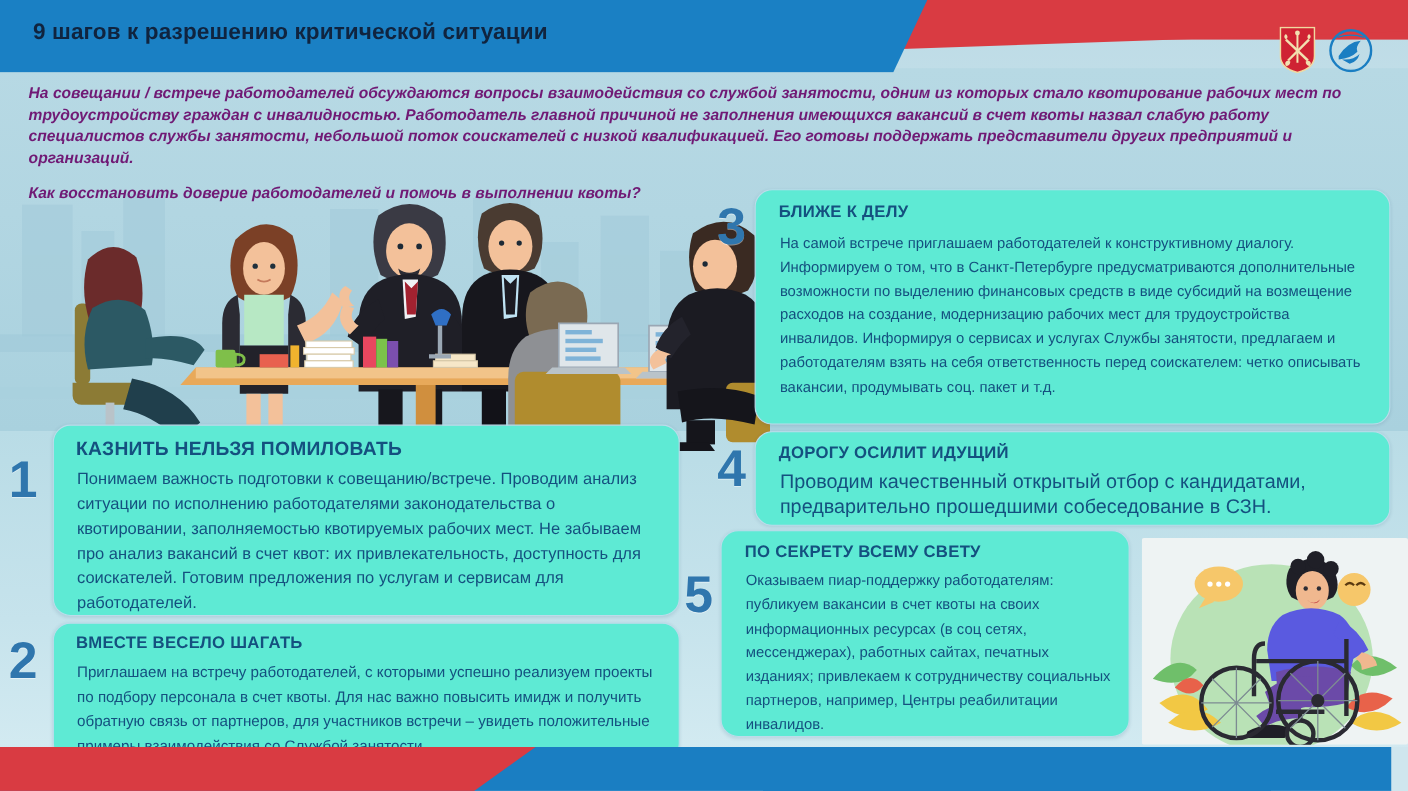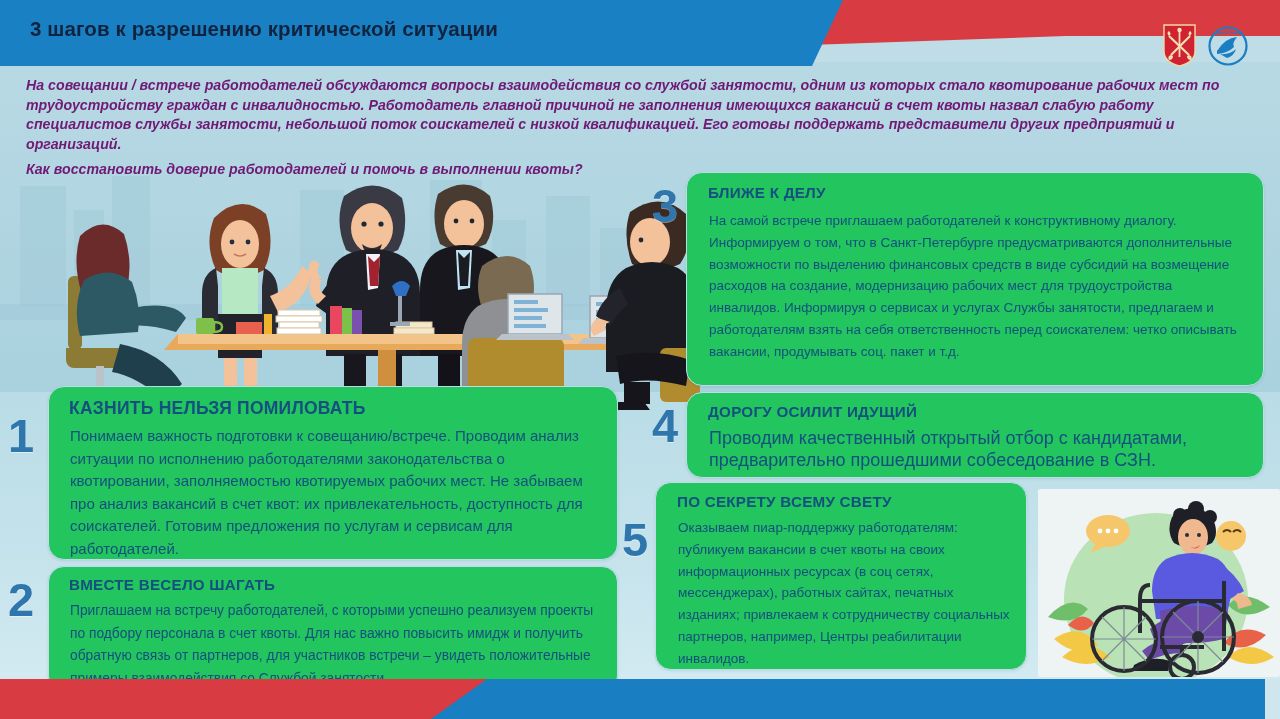--- a/index.html
+++ b/index.html
@@ -246,7 +246,7 @@
   <div class="hdr-red"></div>
   <div class="hdr-red-slant"></div>
   <div class="hdr-blue"></div>
-  <div class="hdr-title">3 шагов к разрешению критической ситуации</div>
+  <div class="hdr-title">9 шагов к разрешению критической ситуации</div>
 
   <div class="logos">
     <svg class="logo-spb" viewBox="0 0 33 43">

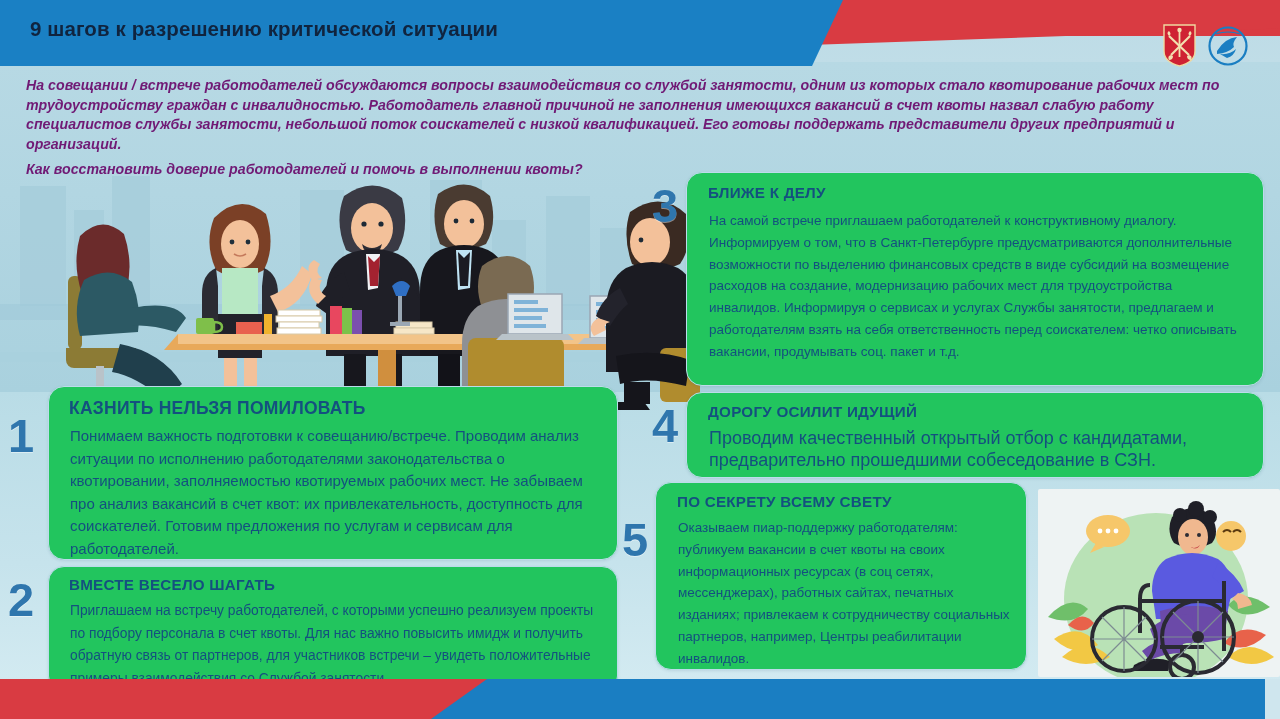--- a/index.html
+++ b/index.html
@@ -37,7 +37,7 @@
   .intro{position:absolute;left:26px;top:76px;width:1232px;color:#701a75;
          font-size:14.2px;font-weight:bold;line-height:19.5px;font-style:italic;}
   .intro p{margin:0;}
-  .intro .q{margin-top:6px;}
+  .intro .q{margin-top:13px;}
 
   
   .meeting{position:absolute;left:0;top:176px;width:700px;height:240px;}

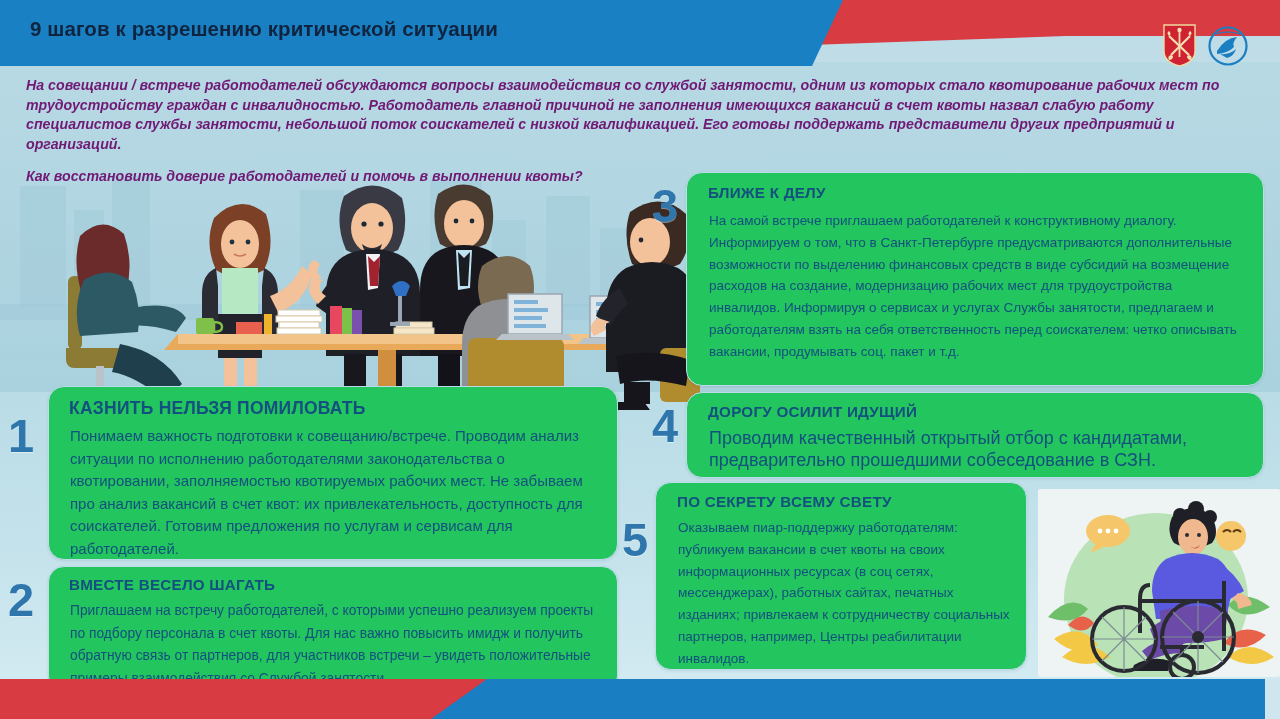--- a/index.html
+++ b/index.html
@@ -47,7 +47,7 @@
          border-radius:2px;}
 
   
-  .card{position:absolute;background:#22c55e;border:1.6px solid #bcdcea;border-radius:16px;
+  .card{position:absolute;background:#5eead4;border:1.6px solid #bcdcea;border-radius:16px;
         box-shadow:0 1px 3px rgba(30,70,110,.12);}
   .card .h{color:#14507f;font-weight:bold;letter-spacing:.25px;}
   .card .b{color:#14507f;font-weight:normal;}

